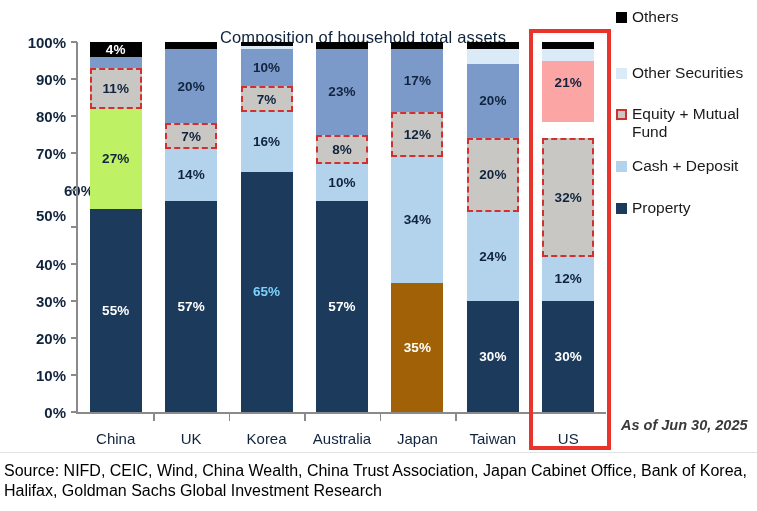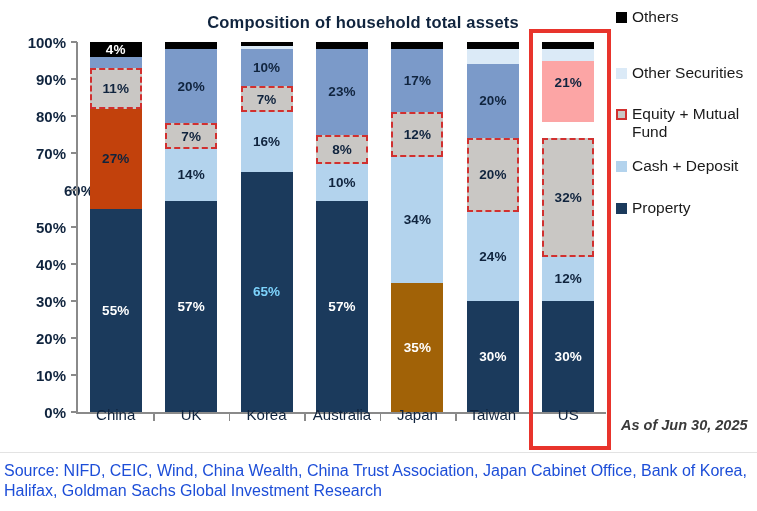--- a/index.html
+++ b/index.html
@@ -14,10 +14,10 @@
   
   #chart-title{
     position:absolute;
-    left:178px; top:13px; width:370px;
+    left:178px; top:28px; width:370px;
     text-align:center;
     font-size:16.5px;
-    font-weight:bold;
+    font-weight:normal;
     color:#10243e;
     letter-spacing:0.2px;
     white-space:nowrap;

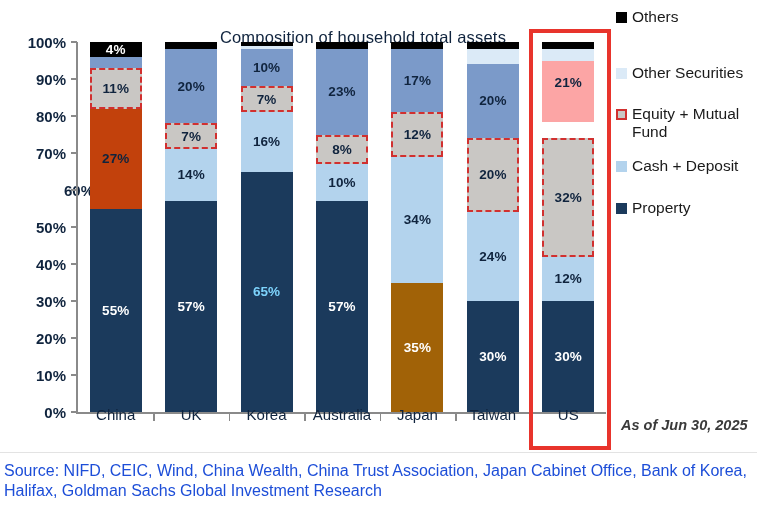--- a/index.html
+++ b/index.html
@@ -204,7 +204,7 @@
           <div class="seg" style="bottom: 0px; height: 203.5px; background: rgb(27, 58, 92); color: rgb(255, 255, 255);">
             <span class="seg-label">55%</span>
           </div>
-          <div class="seg" style="bottom: 203.5px; height: 99.9px; background: #c2410c; color: rgb(16, 36, 62);">
+          <div class="seg" style="bottom: 203.5px; height: 99.9px; background: #bef264; color: rgb(16, 36, 62);">
             <span class="seg-label">27%</span>
           </div>
           <div class="seg highlight" style="bottom: 303.4px; height: 40.7px; background: rgb(201, 199, 196); color: rgb(16, 36, 62);">

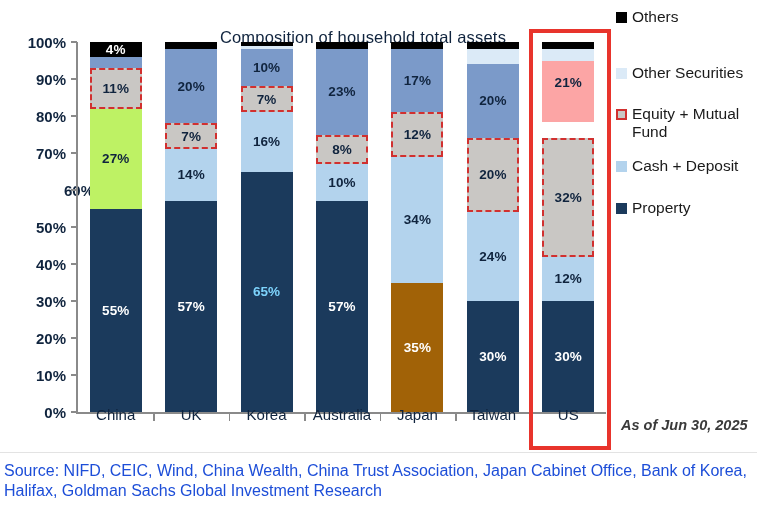--- a/index.html
+++ b/index.html
@@ -187,7 +187,7 @@
     <div class="y-label" style="top: 296px;">20%</div>
     <div class="y-label" style="top: 259px;">30%</div>
     <div class="y-label" style="top: 222px;">40%</div>
-    <div class="y-label" style="top: 185px;">50%</div>
+    <div class="y-label" style="top: 173px;">50%</div>
     <div class="y-label" style="top: 148px; padding-left: 28px;">60%</div>
     <div class="y-label" style="top: 111px;">70%</div>
     <div class="y-label" style="top: 74px;">80%</div>

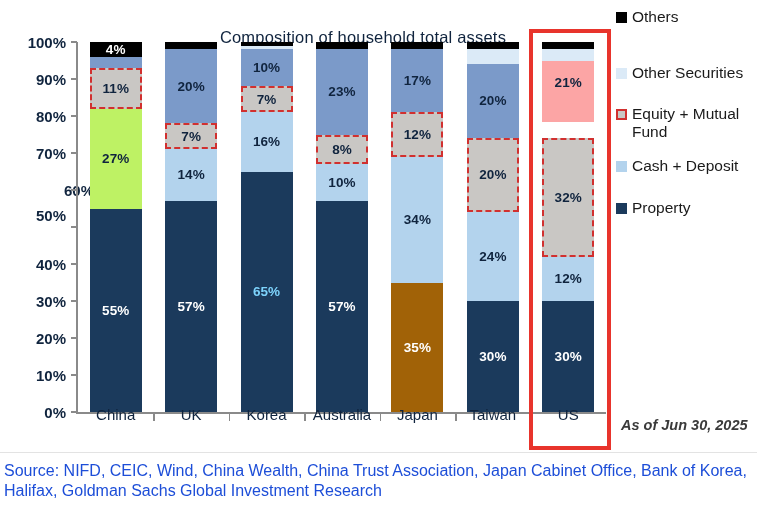--- a/index.html
+++ b/index.html
@@ -98,7 +98,7 @@
   
   .x-label{
     position:absolute;
-    top:364px;
+    top:388px;
     text-align:center;
     font-size:15px;
     color:#10243e;

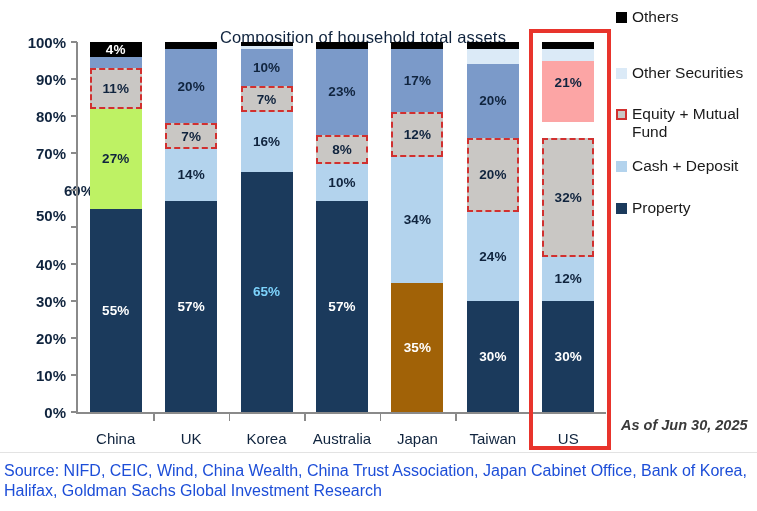--- a/index.html
+++ b/index.html
@@ -166,7 +166,7 @@
     left:4px; top:461px;
     width:750px;
     font-size:16px;
-    color:#1d4ed8;
+    color:#000000;
     line-height:1.22;
   }
   #source-rule{

